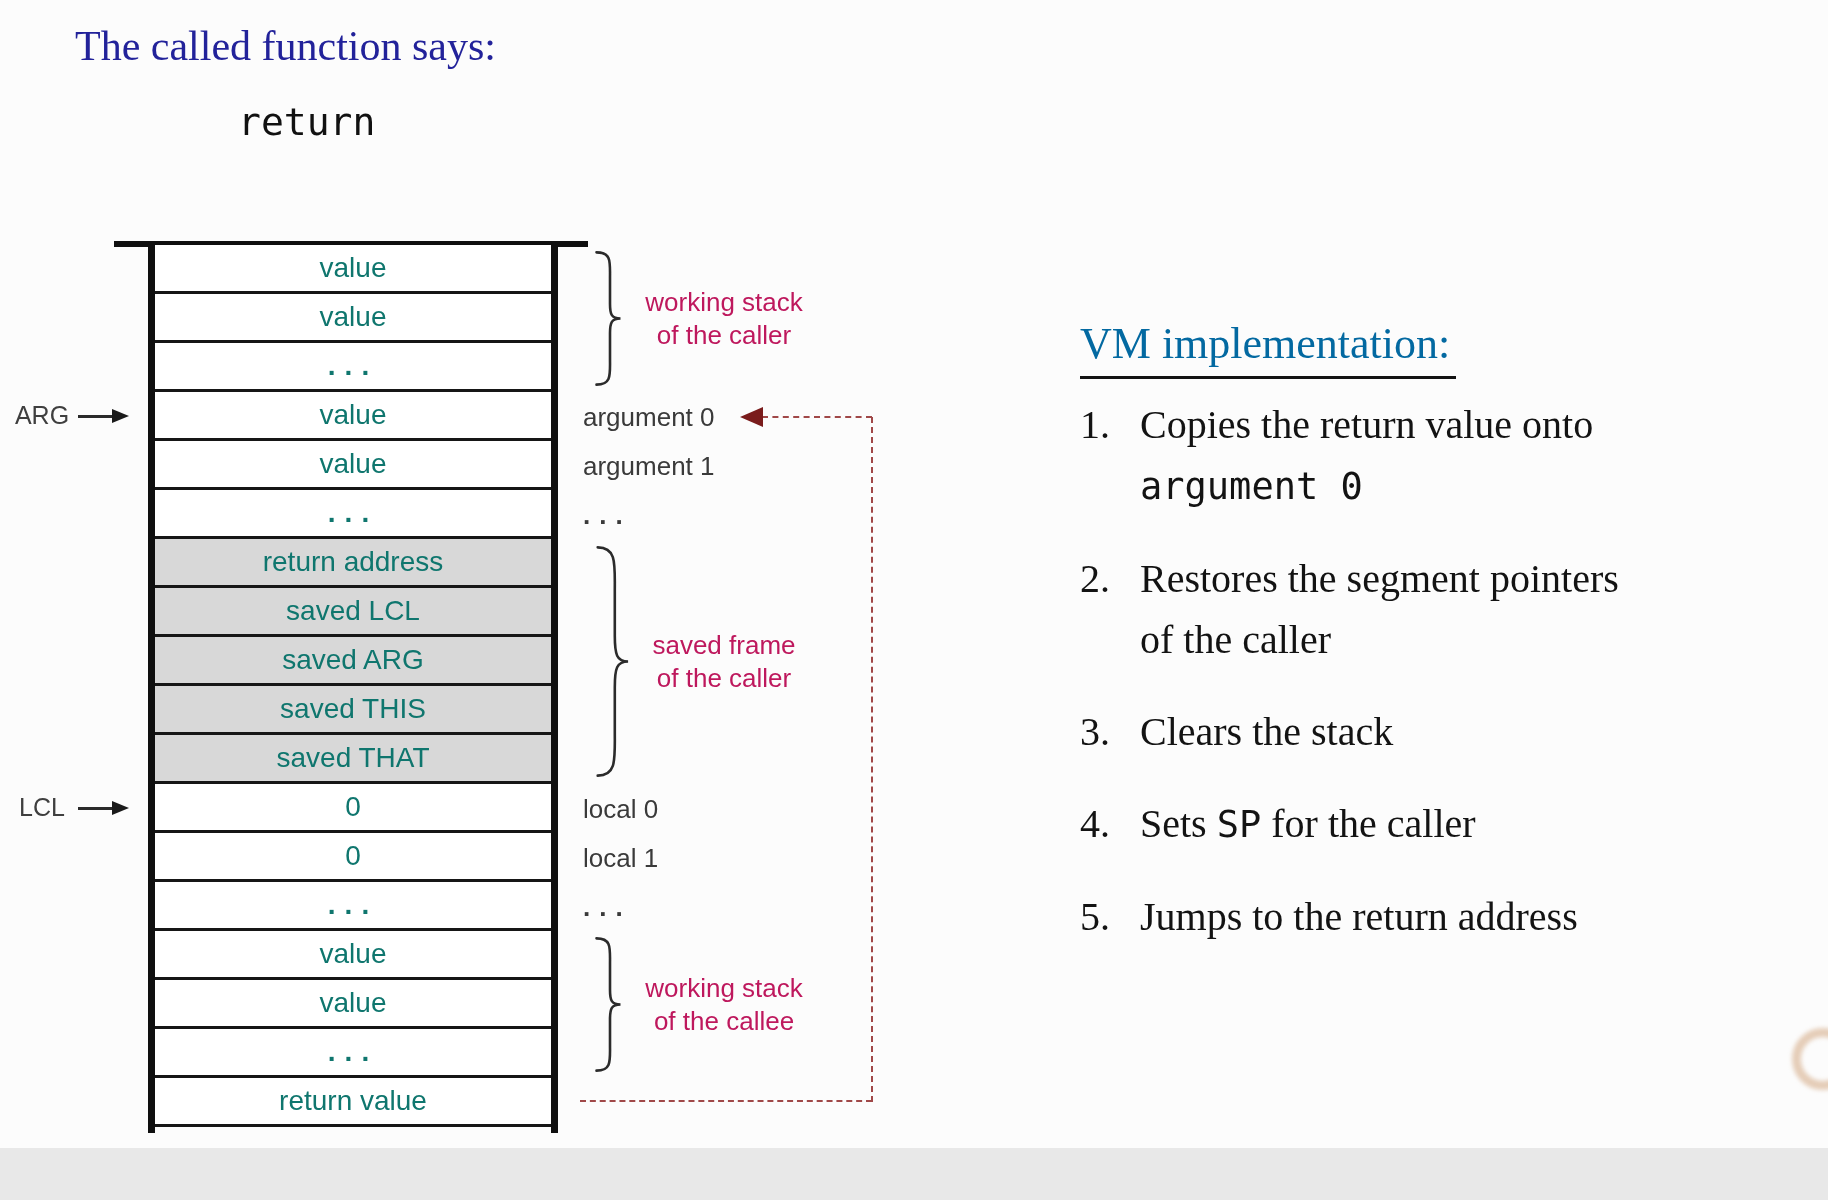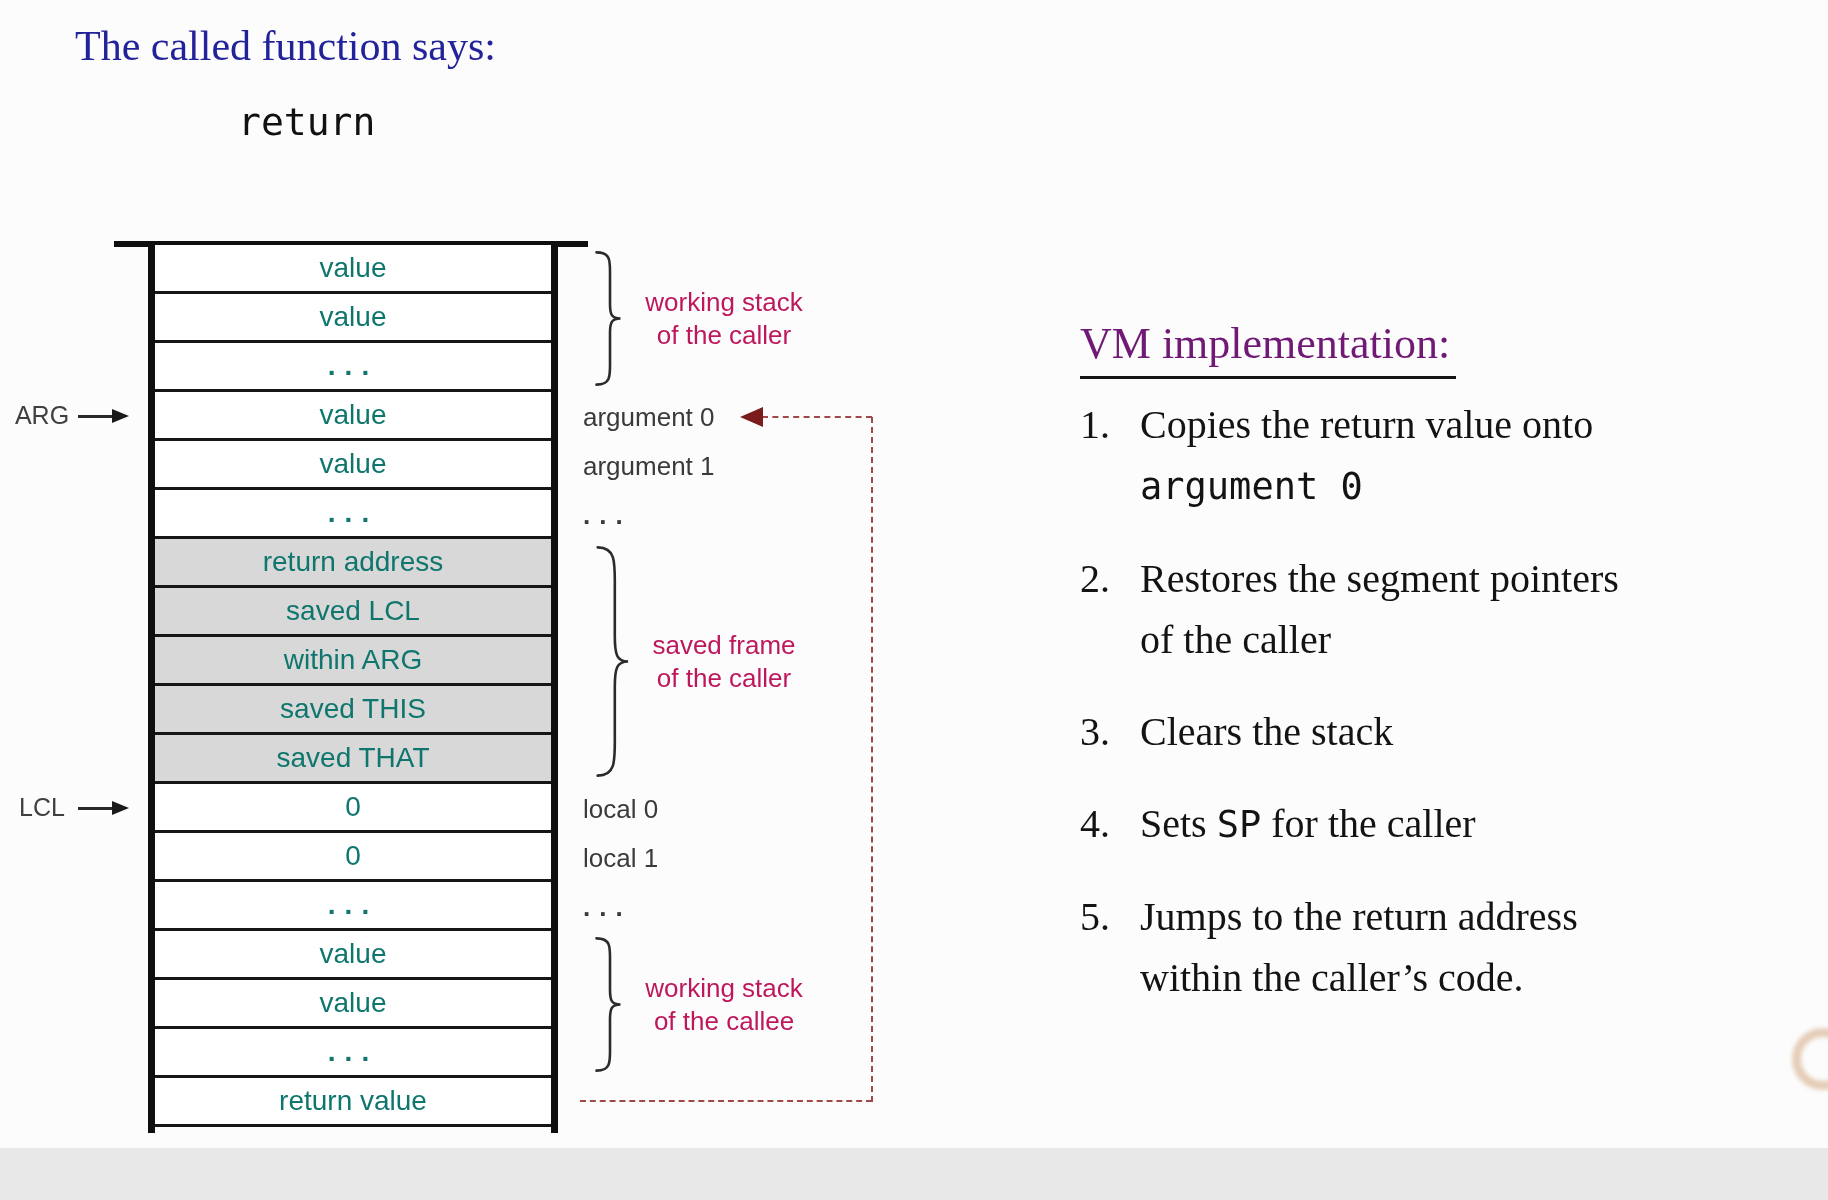--- a/index.html
+++ b/index.html
@@ -73,7 +73,7 @@
   #vm-heading {
     position:absolute; left:1080px; top:318px;
     font-family:"Liberation Serif", serif;
-    font-size:44px; color:#701a75;
+    font-size:44px; color:#0369a1;
     border-bottom:3px solid #131313; padding:0 6px 7px 0;
   }
   #vm-list {

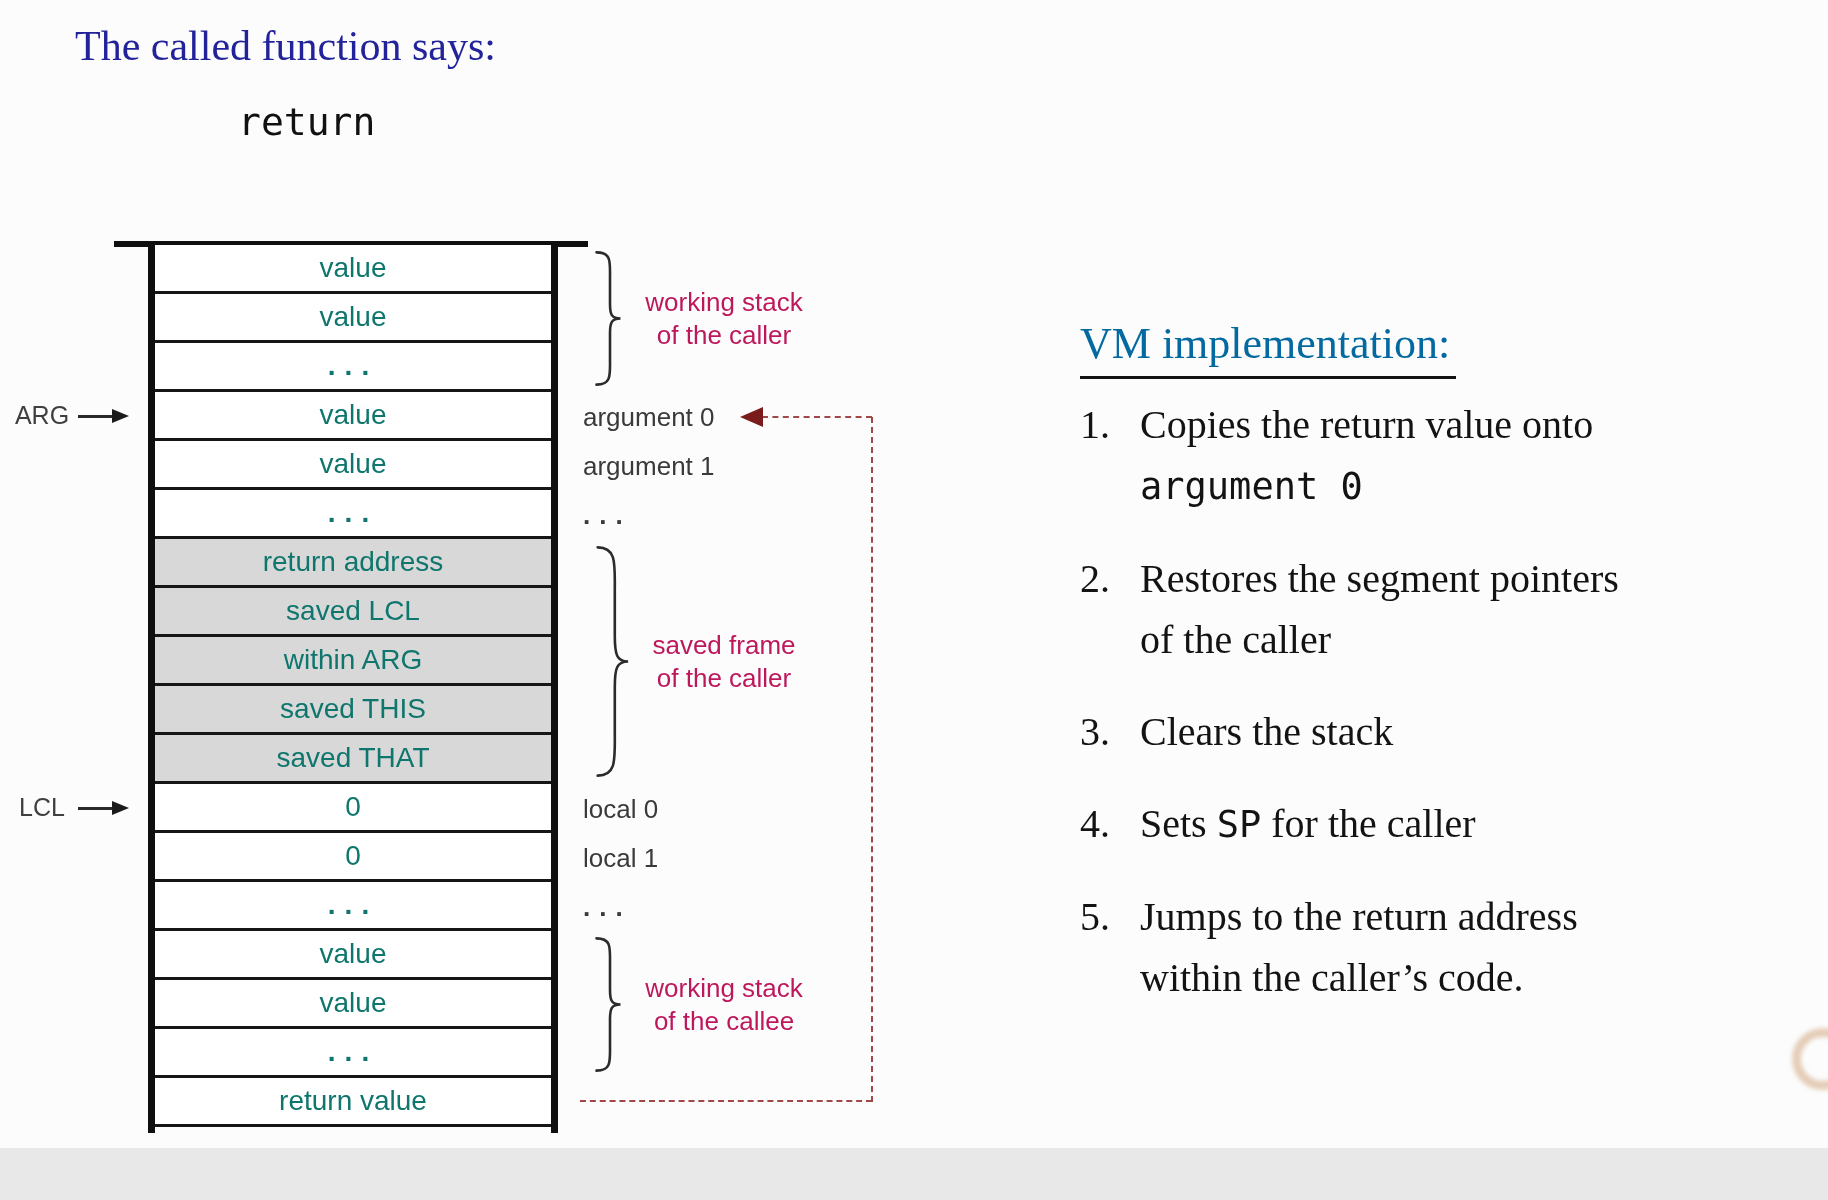--- a/index.html
+++ b/index.html
@@ -112,7 +112,7 @@
       <div class="cell dots">...</div>
       <div class="cell shaded">return address</div>
       <div class="cell shaded">saved LCL</div>
-      <div class="cell shaded">within ARG</div>
+      <div class="cell shaded">saved ARG</div>
       <div class="cell shaded">saved THIS</div>
       <div class="cell shaded">saved THAT</div>
       <div class="cell">0</div>

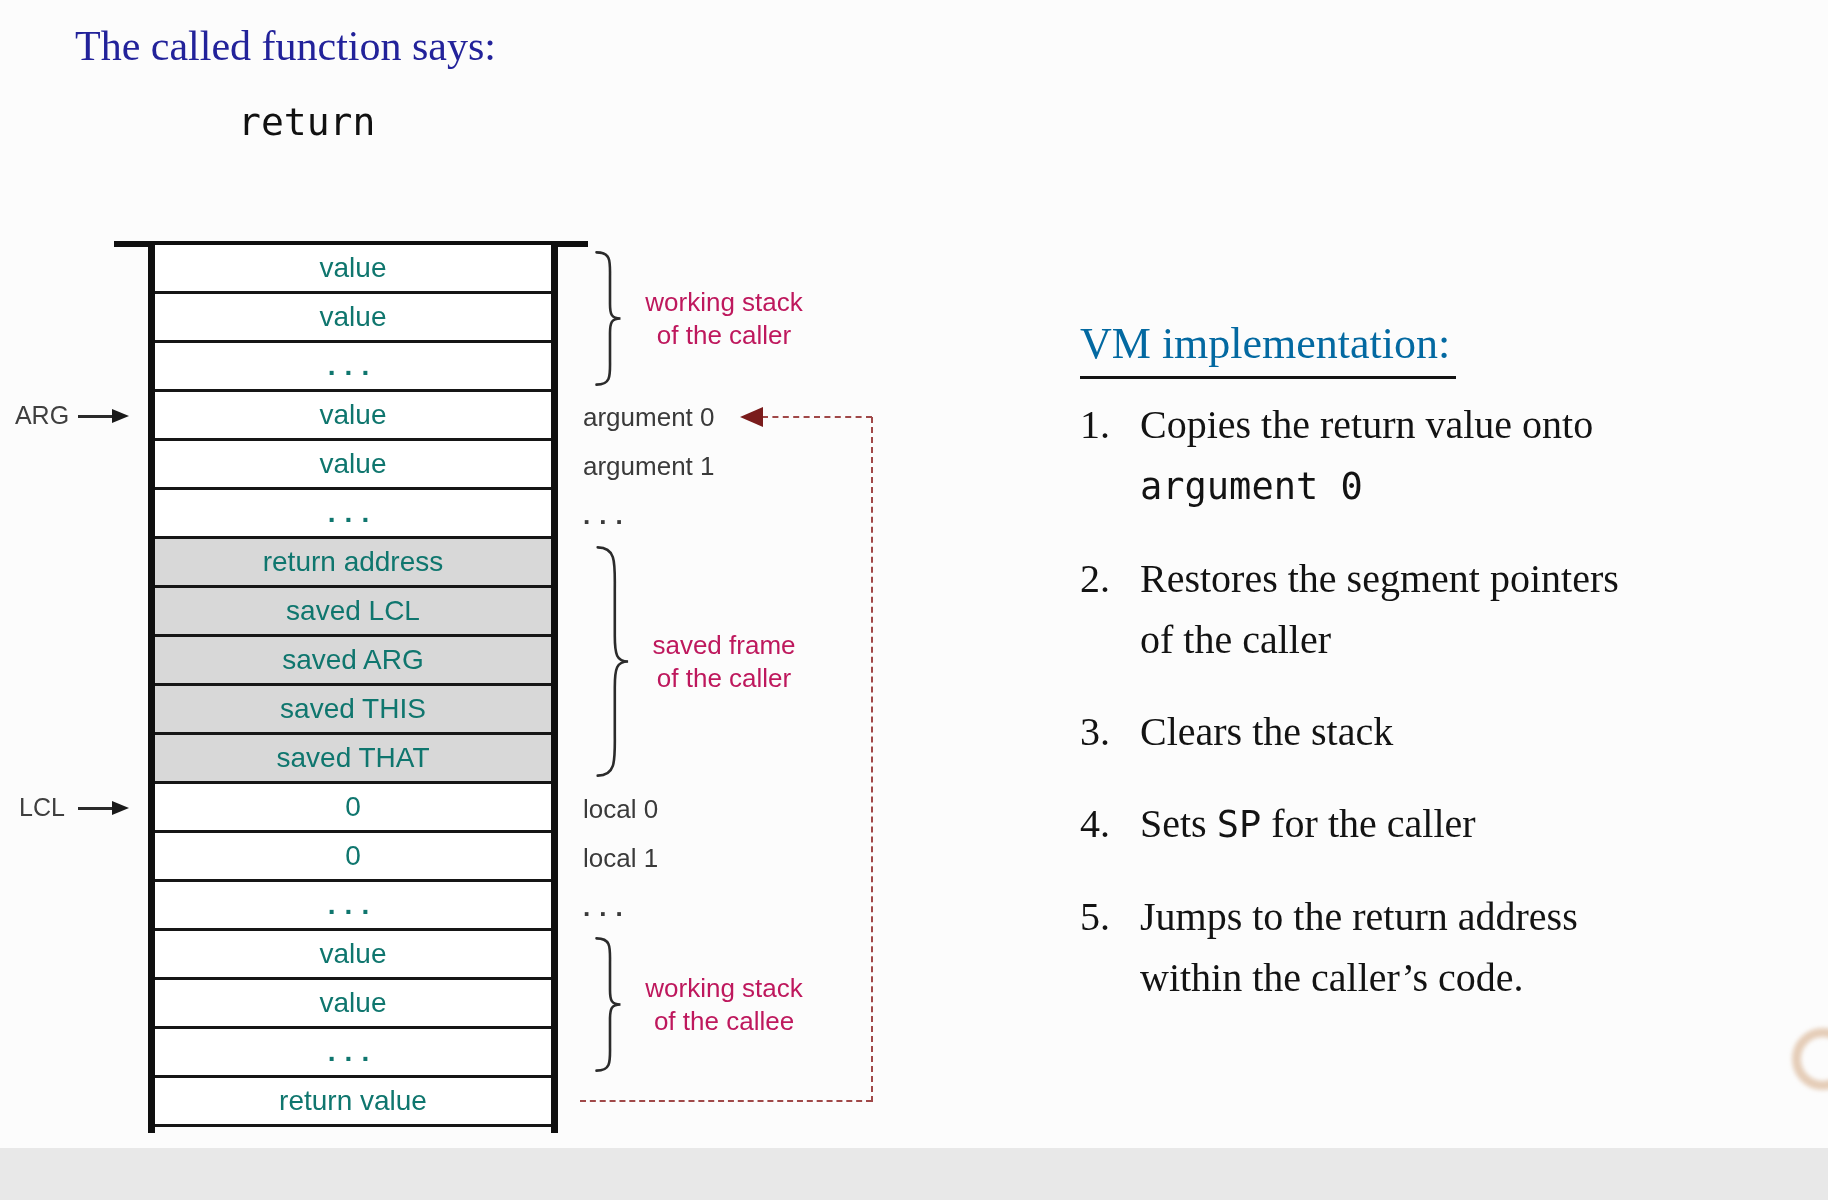--- a/index.html
+++ b/index.html
@@ -218,7 +218,6 @@
         <span class="num">5.</span>
         <div class="li-text">
           <div><span>Jumps to the return address</span></div>
-          <div><span>within the caller’s code.</span></div>
         </div>
       </div>
     </div>

